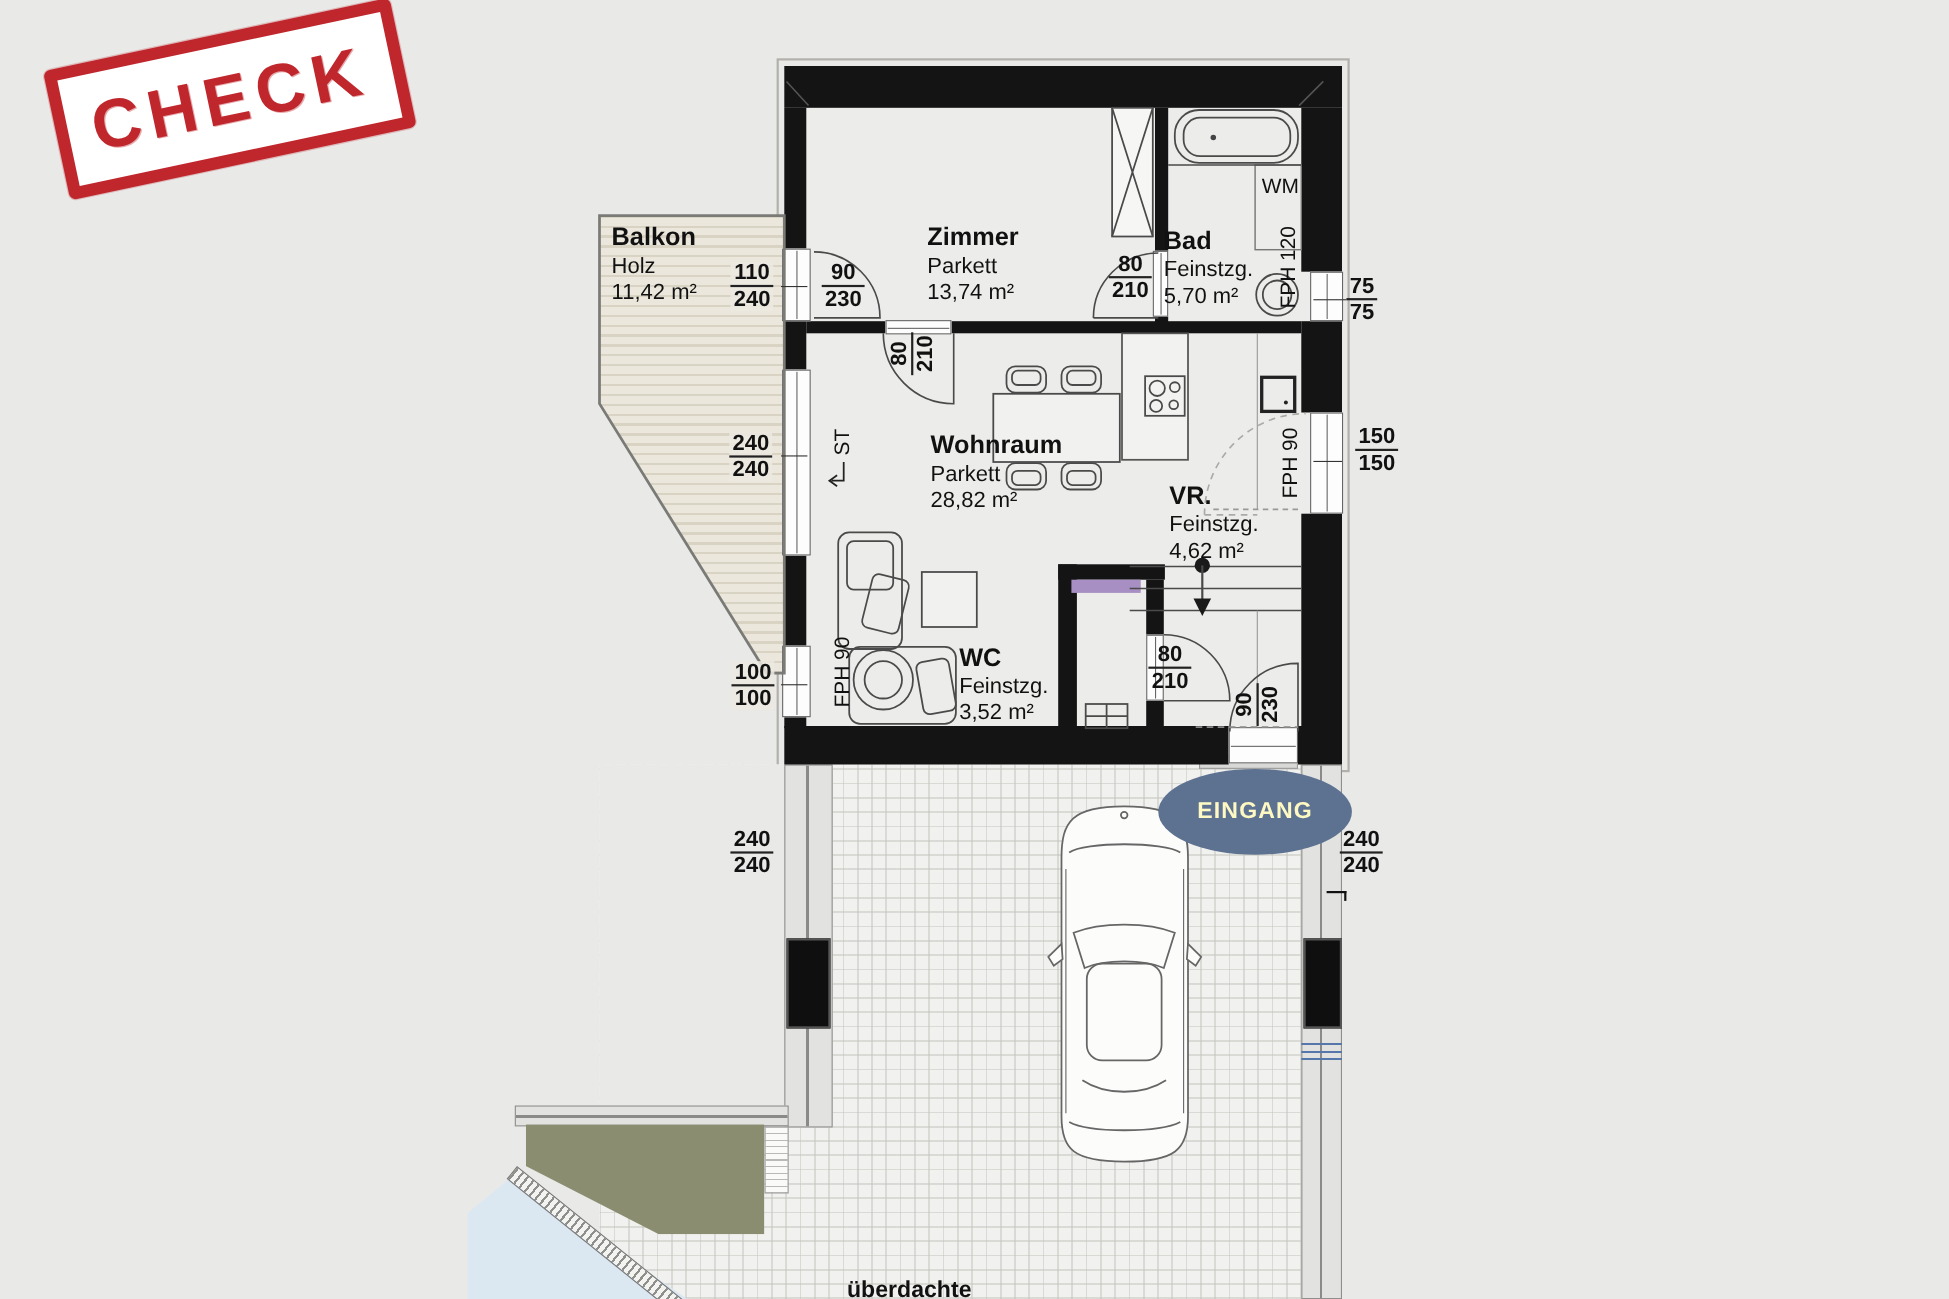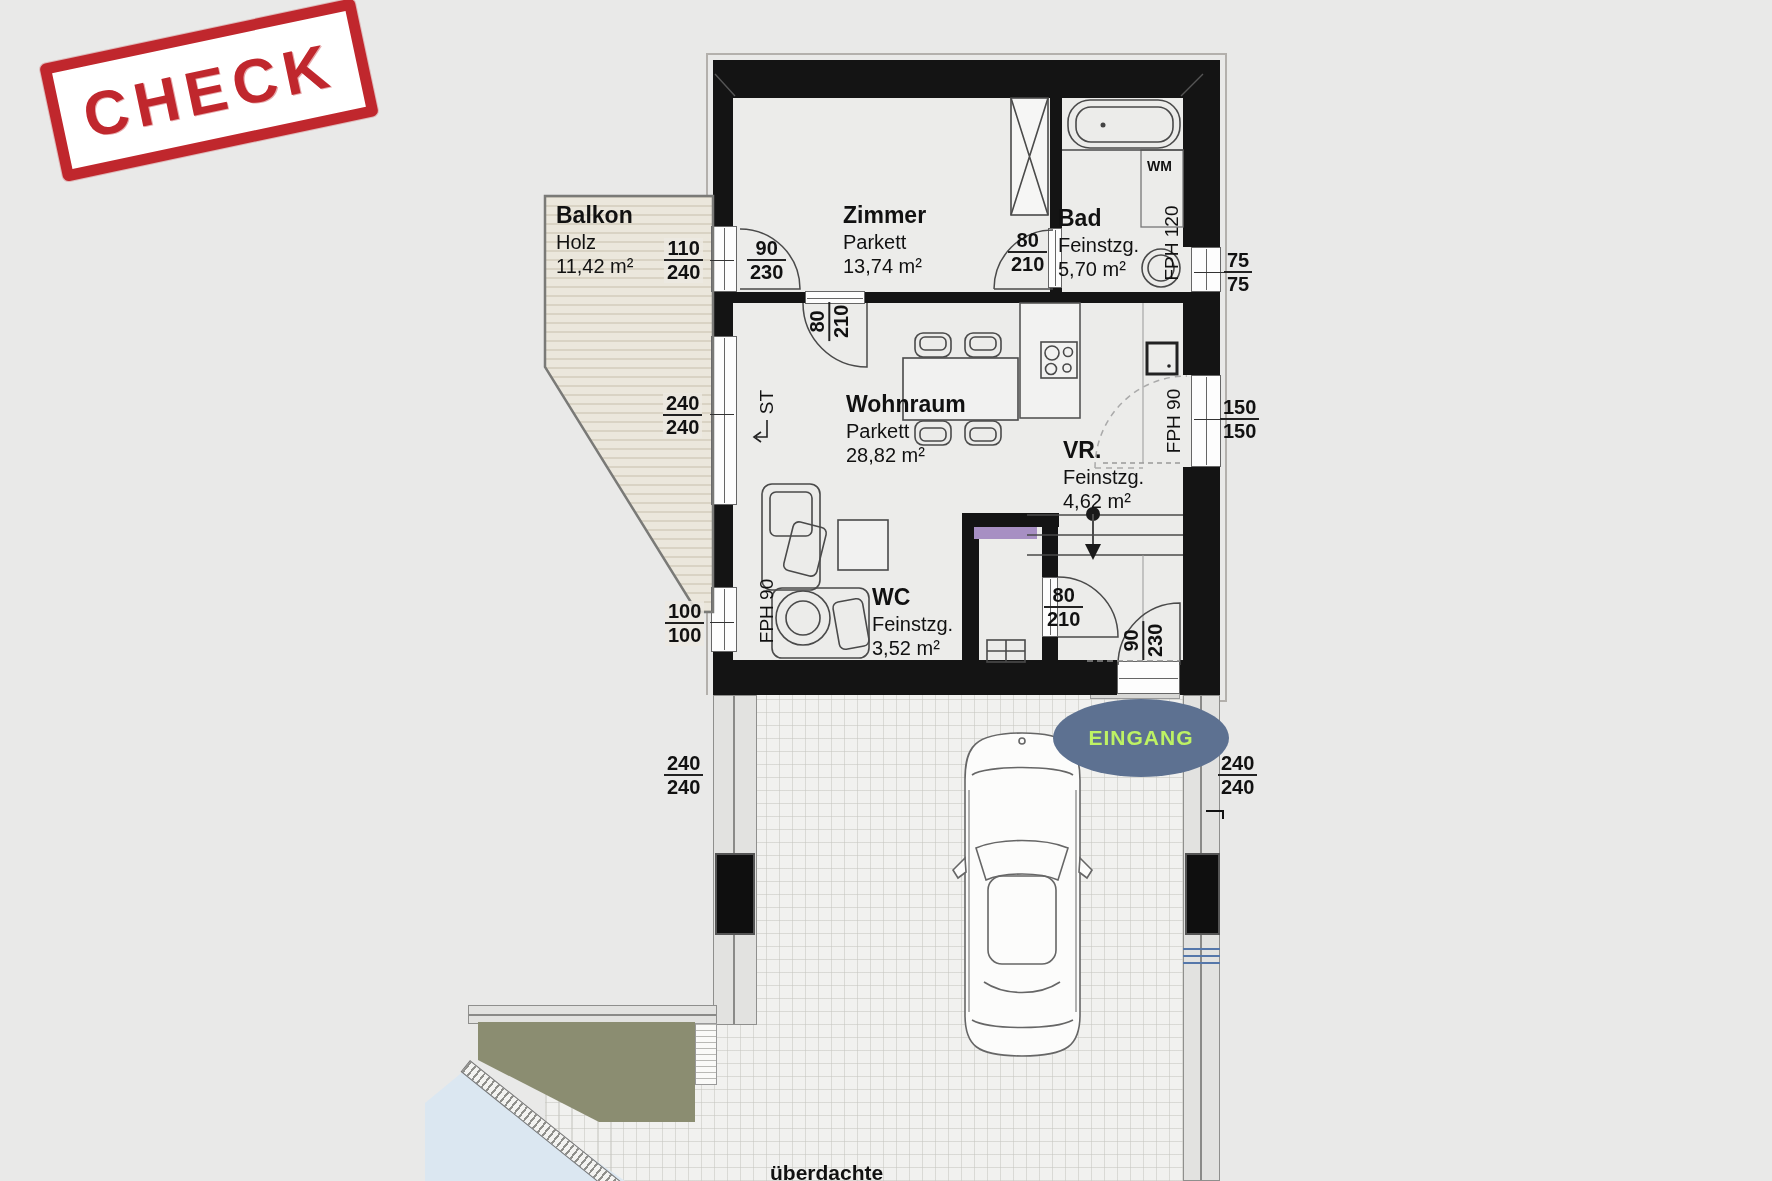--- a/index.html
+++ b/index.html
@@ -56,7 +56,7 @@
 
   .vlabel { position:absolute; font-size:19px; text-align:center; white-space:nowrap;
     transform:rotate(-90deg); z-index:12; }
-  .small { font-size:14px;font-weight:bold; }
+  .small { font-size:19px; }
 
   .oval { position:absolute; background:#5d7191; border-radius:50%; display:flex;
     align-items:center; justify-content:center; z-index:13; }

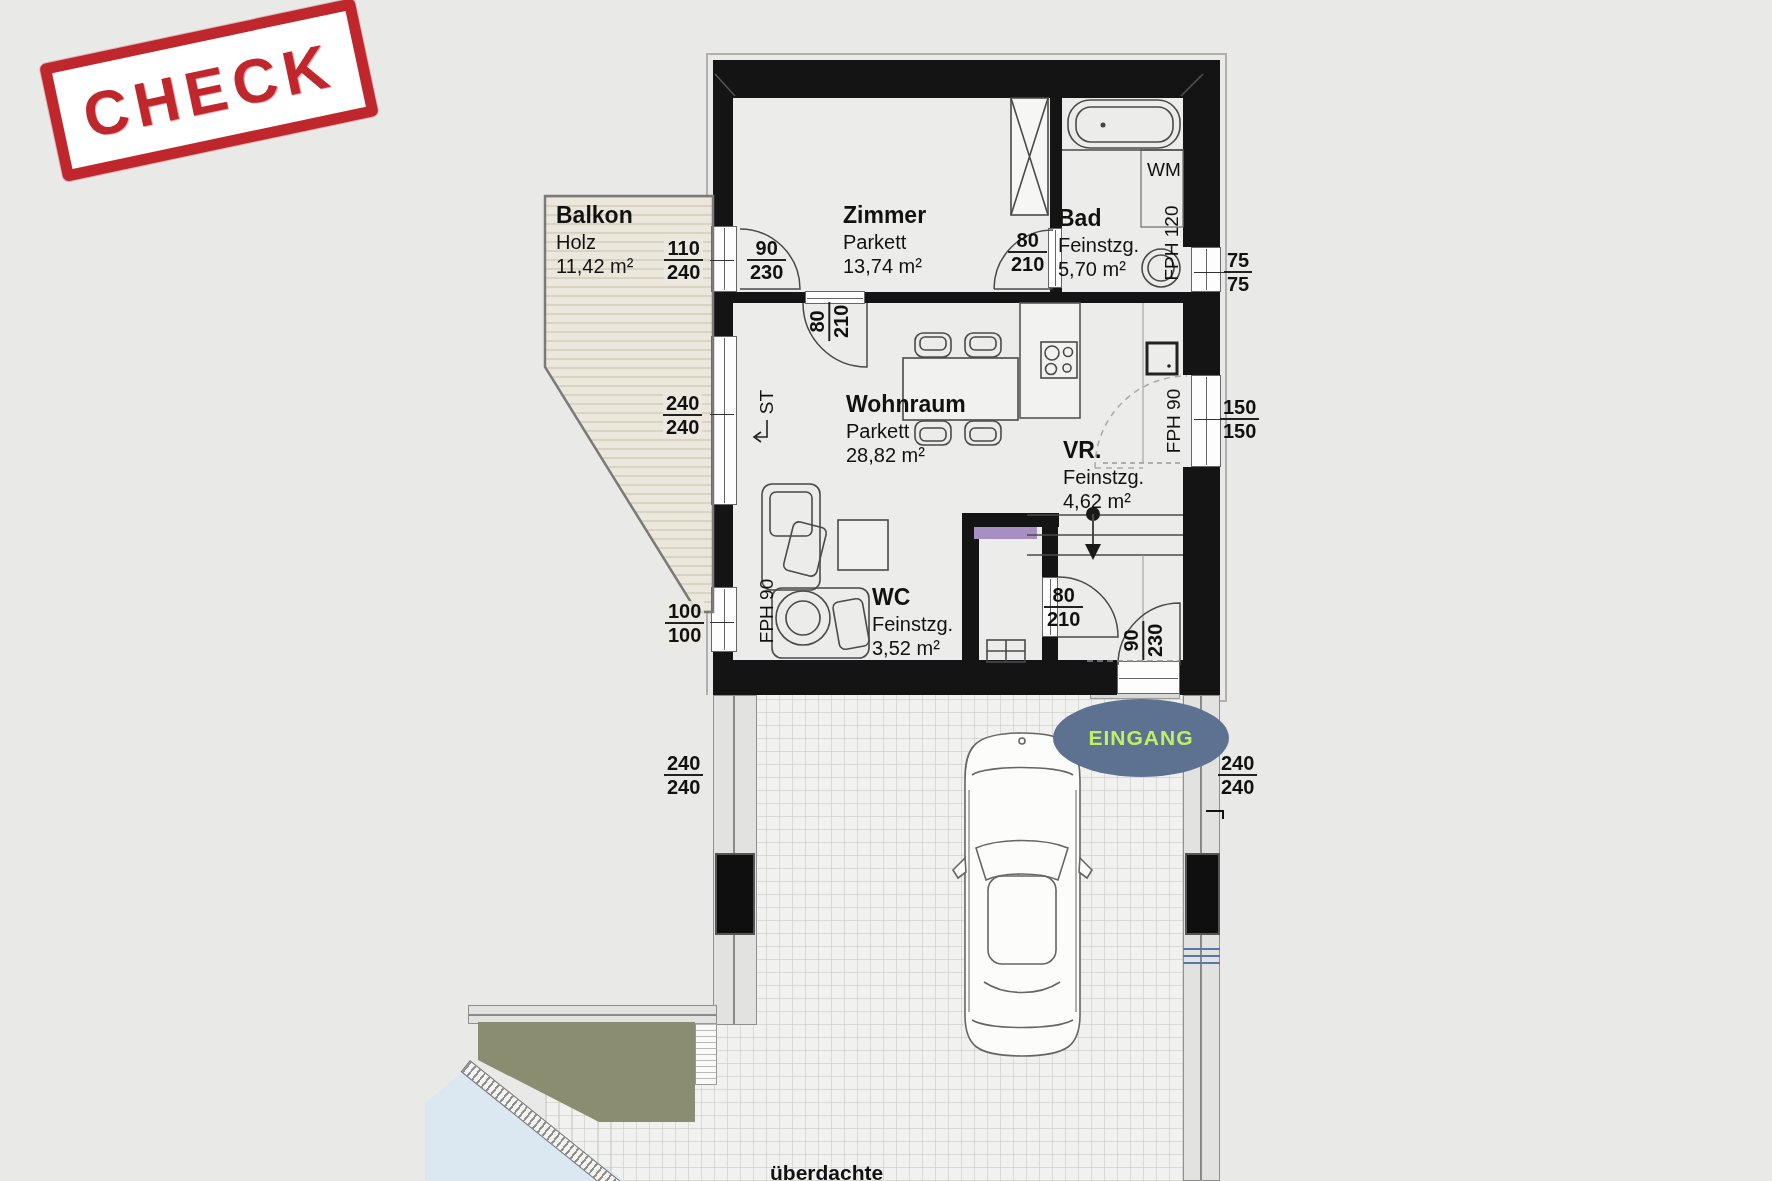--- a/index.html
+++ b/index.html
@@ -296,7 +296,7 @@
       <span class="bar"></span>
       <span class="b">75</span>
   </div>
-  <div class="dim" style="left:1220px;top:397px;">
+  <div class="dim" style="left:1220px;top:387px;padding-left:12px;">
     <span class="t">150</span>
       <span class="bar"></span>
       <span class="b">150</span>

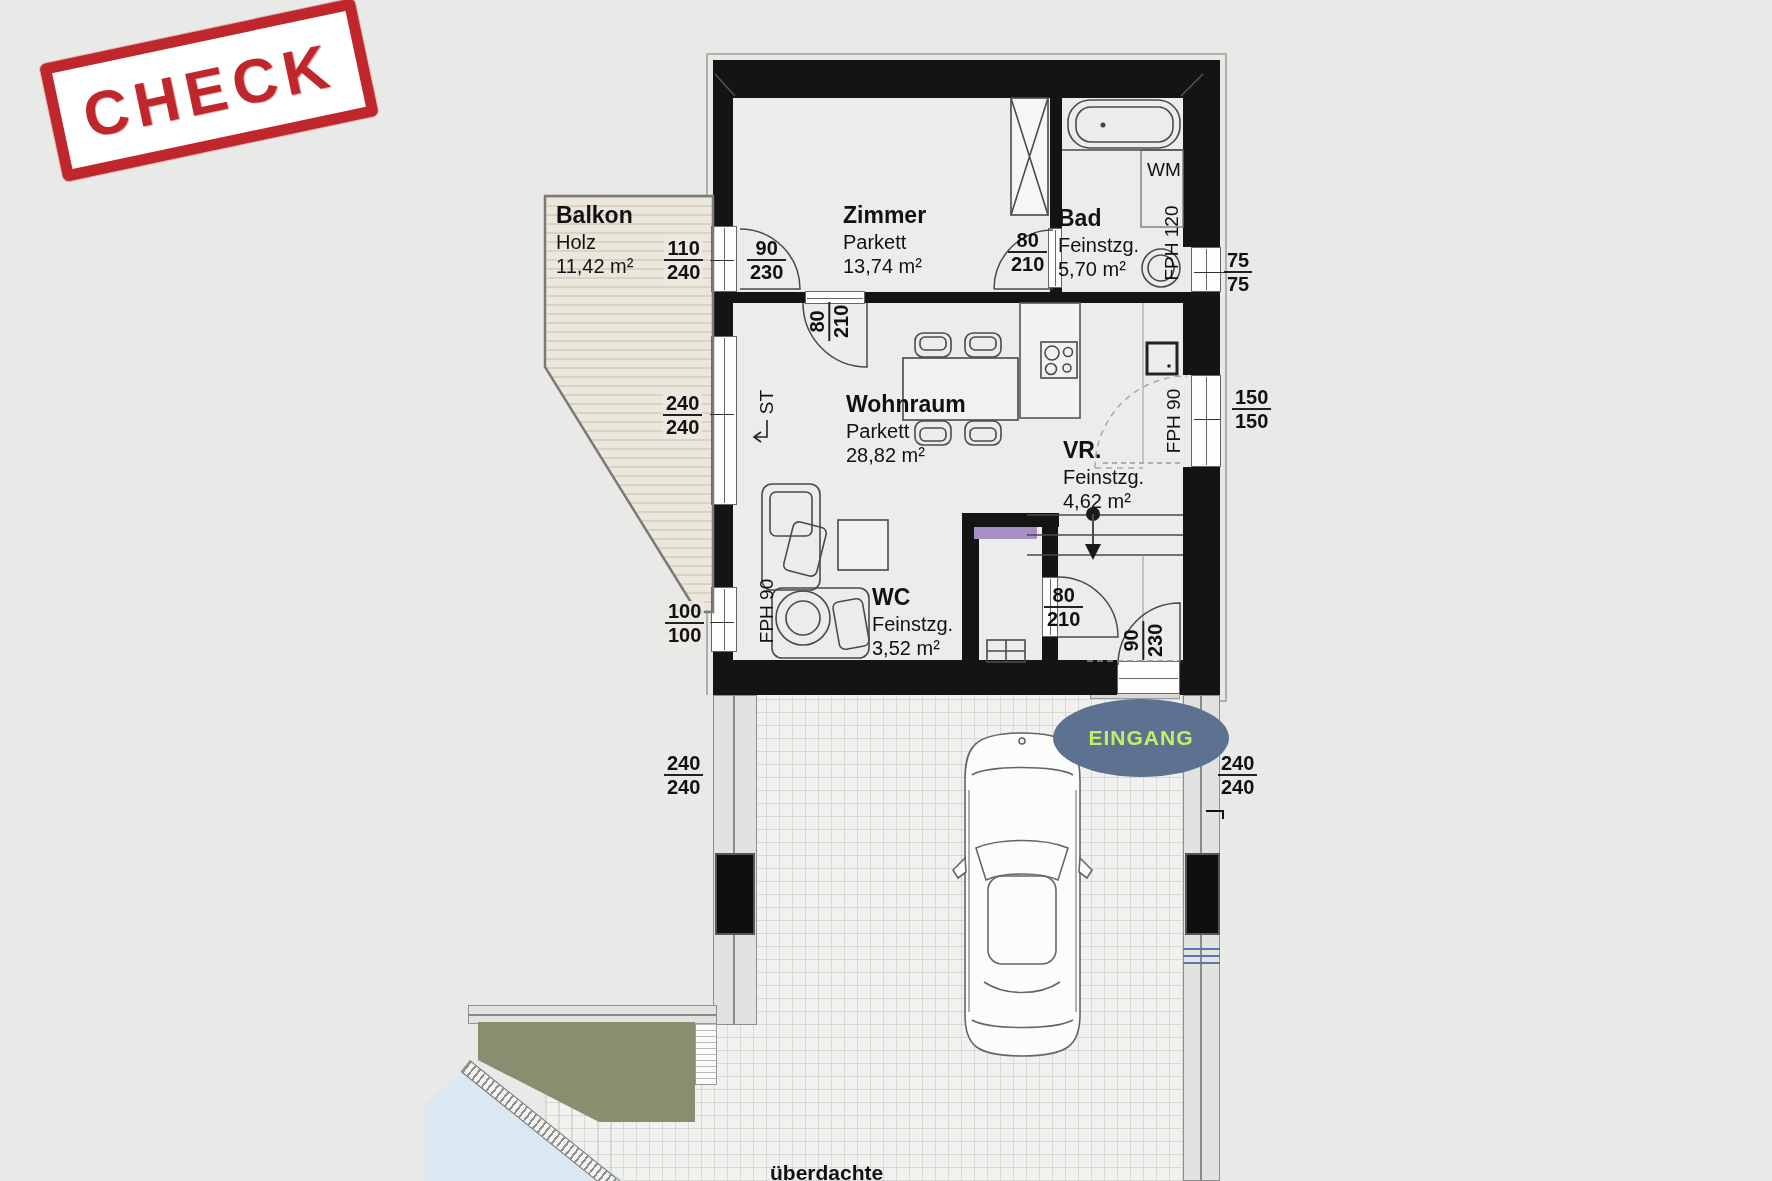--- a/index.html
+++ b/index.html
@@ -60,7 +60,7 @@
 
   .oval { position:absolute; background:#5d7191; border-radius:50%; display:flex;
     align-items:center; justify-content:center; z-index:13; }
-  .oval span { color:#bef264; font-weight:700; font-size:21px; letter-spacing:1px; }
+  .oval span { color:#fef9c3; font-weight:700; font-size:21px; letter-spacing:1px; }
 
   .stamp { position:absolute; left:48px; top:30px; width:322px; height:120px;
     border:11px solid #c0272d; border-radius:6px; background:#fff;

